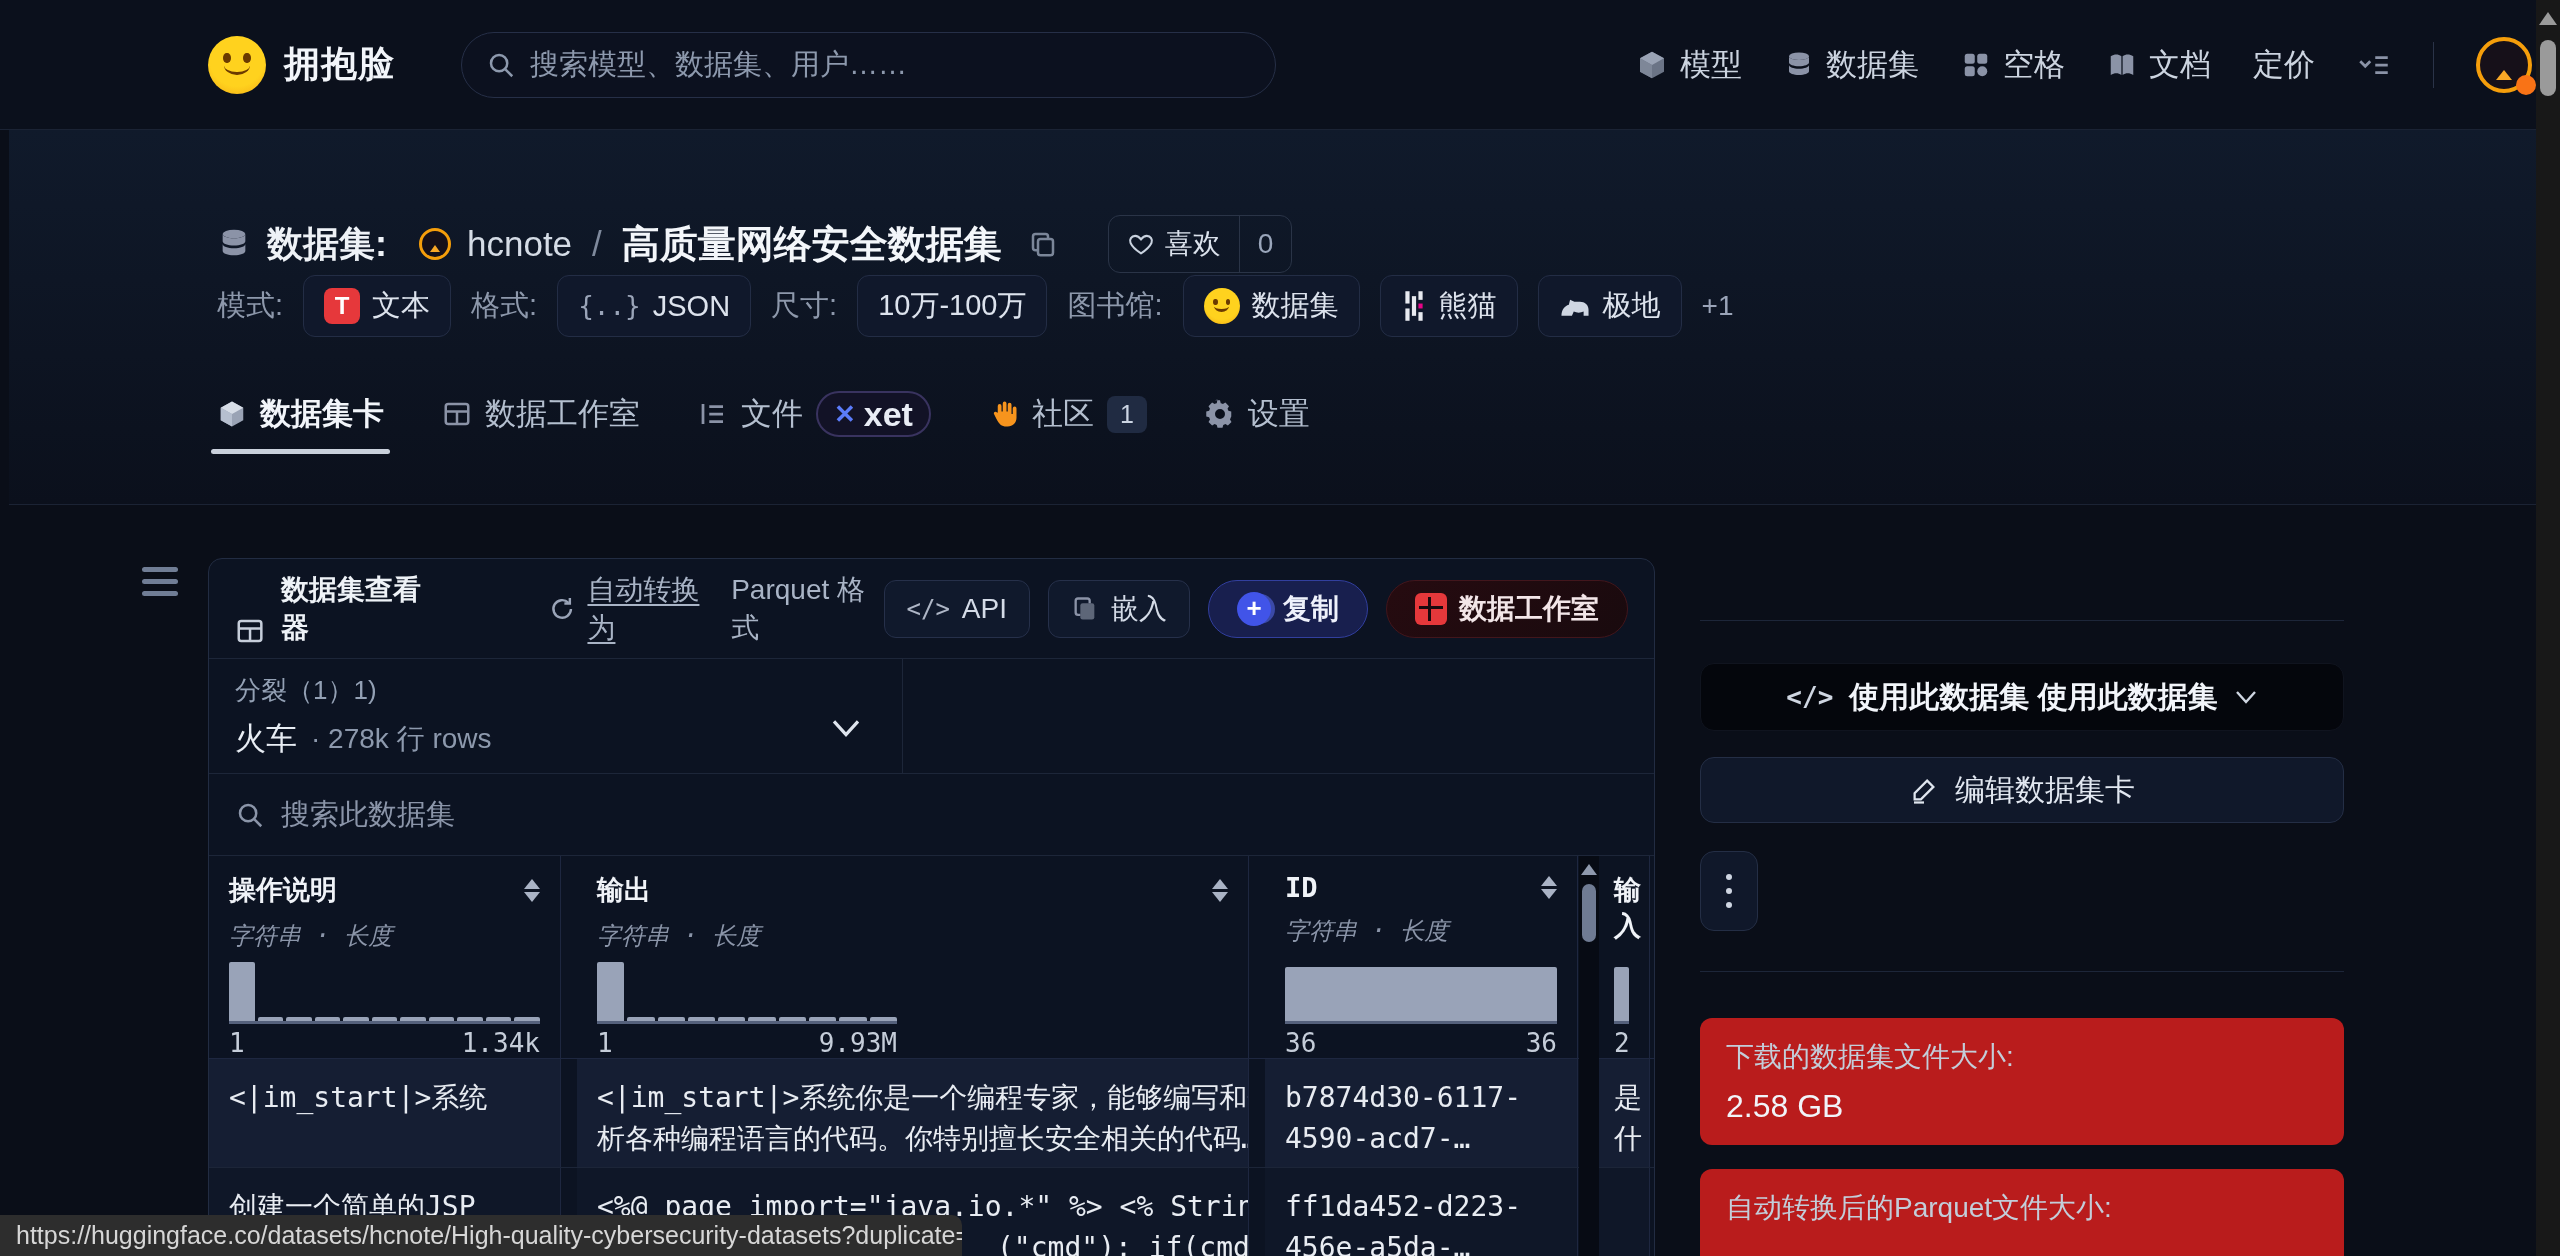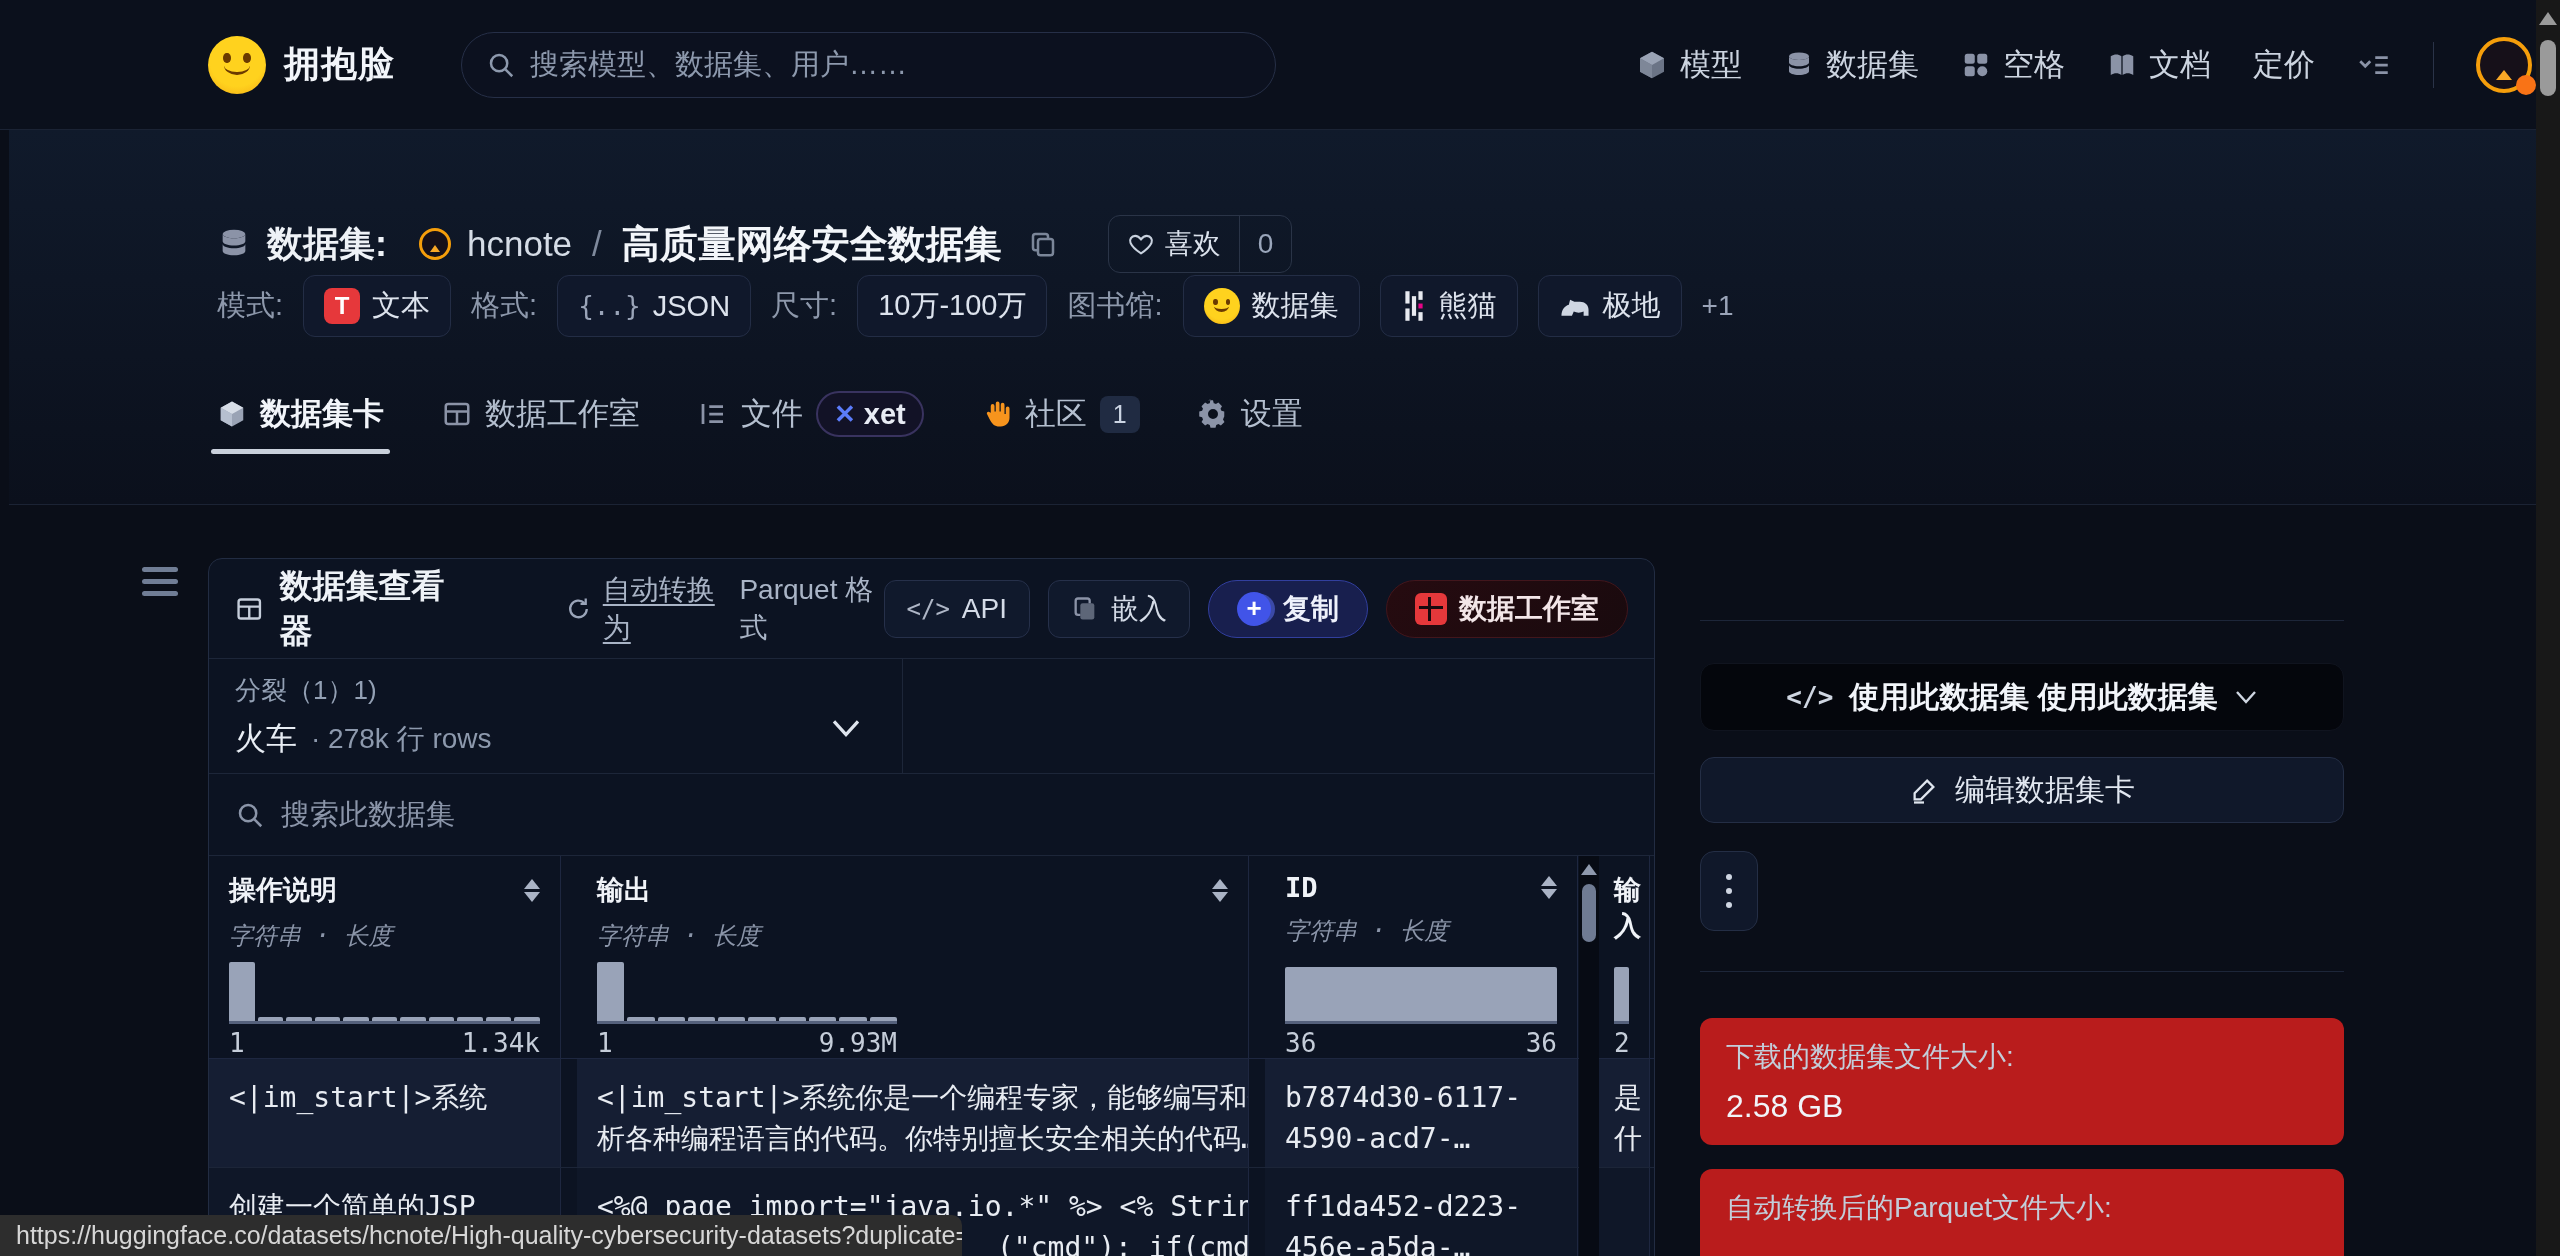--- a/index.html
+++ b/index.html
@@ -77,7 +77,7 @@
   .xet-badge { display:flex; align-items:center; gap:8px; height:46px; padding:0 16px;
          border:2px solid #39335f; background:#121226; border-radius:23px; }
   .xet-x { color:#5b7cfa; font-weight:bold; font-size:26px; }
-  .xet-t { color:#e8ecf4; font-weight:bold; font-size:29px; }
+  .xet-t { color:#e8ecf4; font-weight:bold; font-size:34px; }
   .count-badge { background:#202b42; border-radius:8px; padding:4px 13px; font-size:25px; color:#ccd5e3; }
   .hand-ic { font-size:30px; }
 

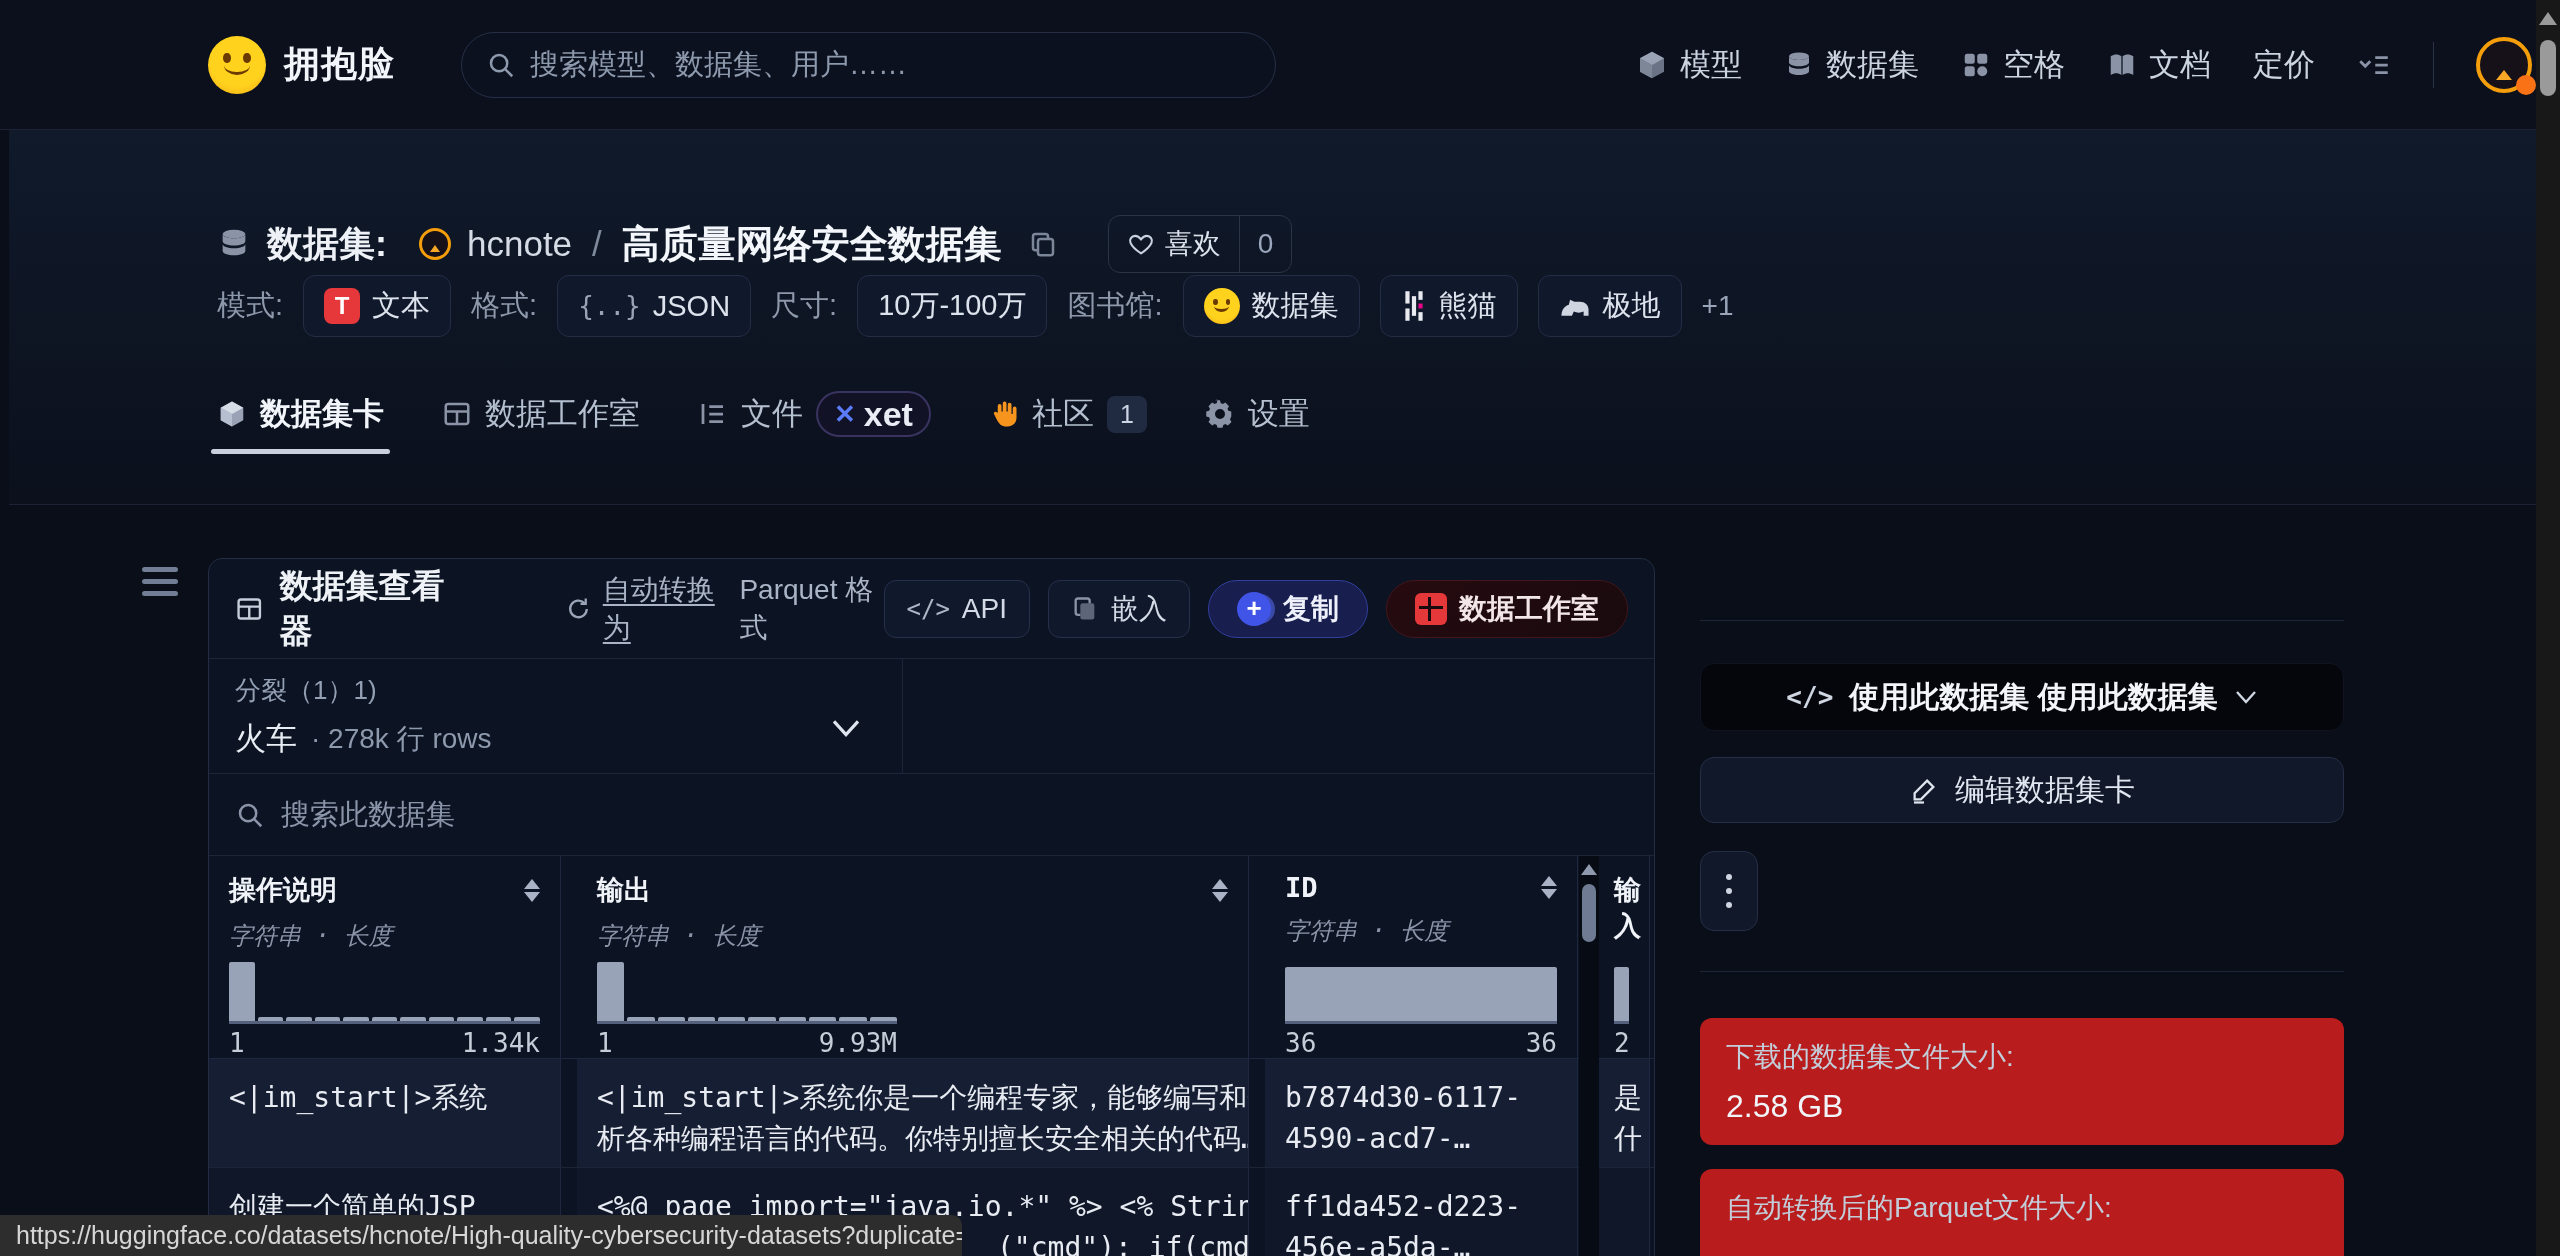--- a/index.html
+++ b/index.html
@@ -90,7 +90,7 @@
          background:#0c1322; border:1px solid #222c42; border-radius:14px; overflow:hidden; }
   .card-head { height:100px; display:flex; align-items:center; padding:0 26px;
          border-bottom:1px solid #1d2639; }
-  .card-title { display:flex; align-items:center; gap:16px; font-size:33px; font-weight:bold; color:#eef2f7; }
+  .card-title { display:flex; align-items:flex-end; gap:16px; font-size:28px; font-weight:bold; color:#eef2f7; }
   .convert { display:flex; align-items:center; gap:12px; margin-left:110px; font-size:28px; color:#a9b4c6; cursor:pointer; }
   .convert .u { text-decoration:underline; text-underline-offset:5px; }
   .head-btns { margin-left:auto; display:flex; align-items:center; gap:18px; }

